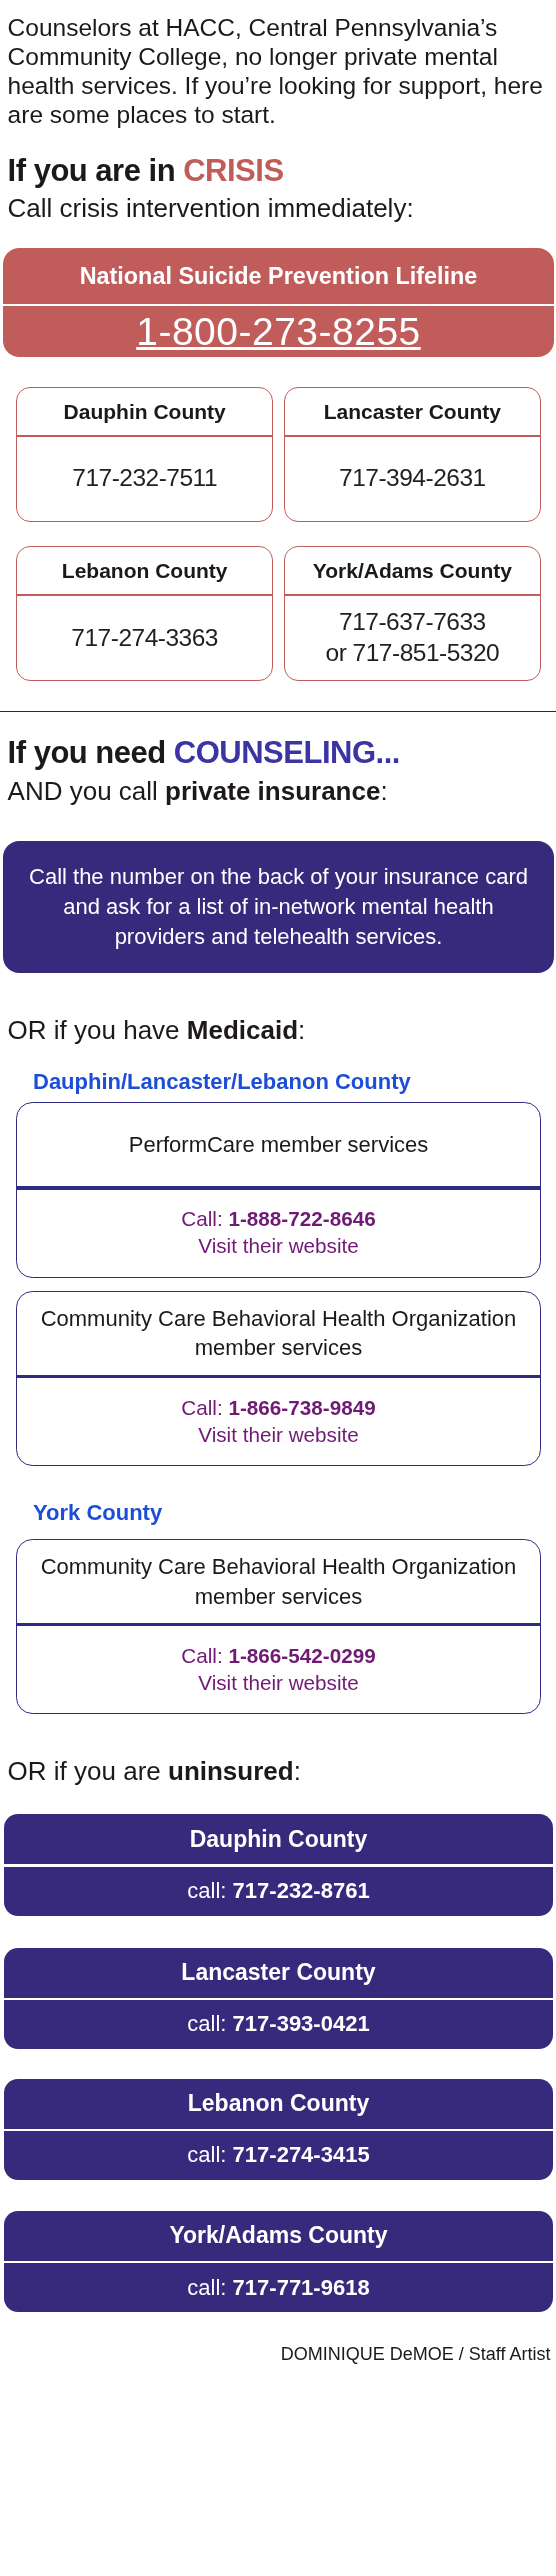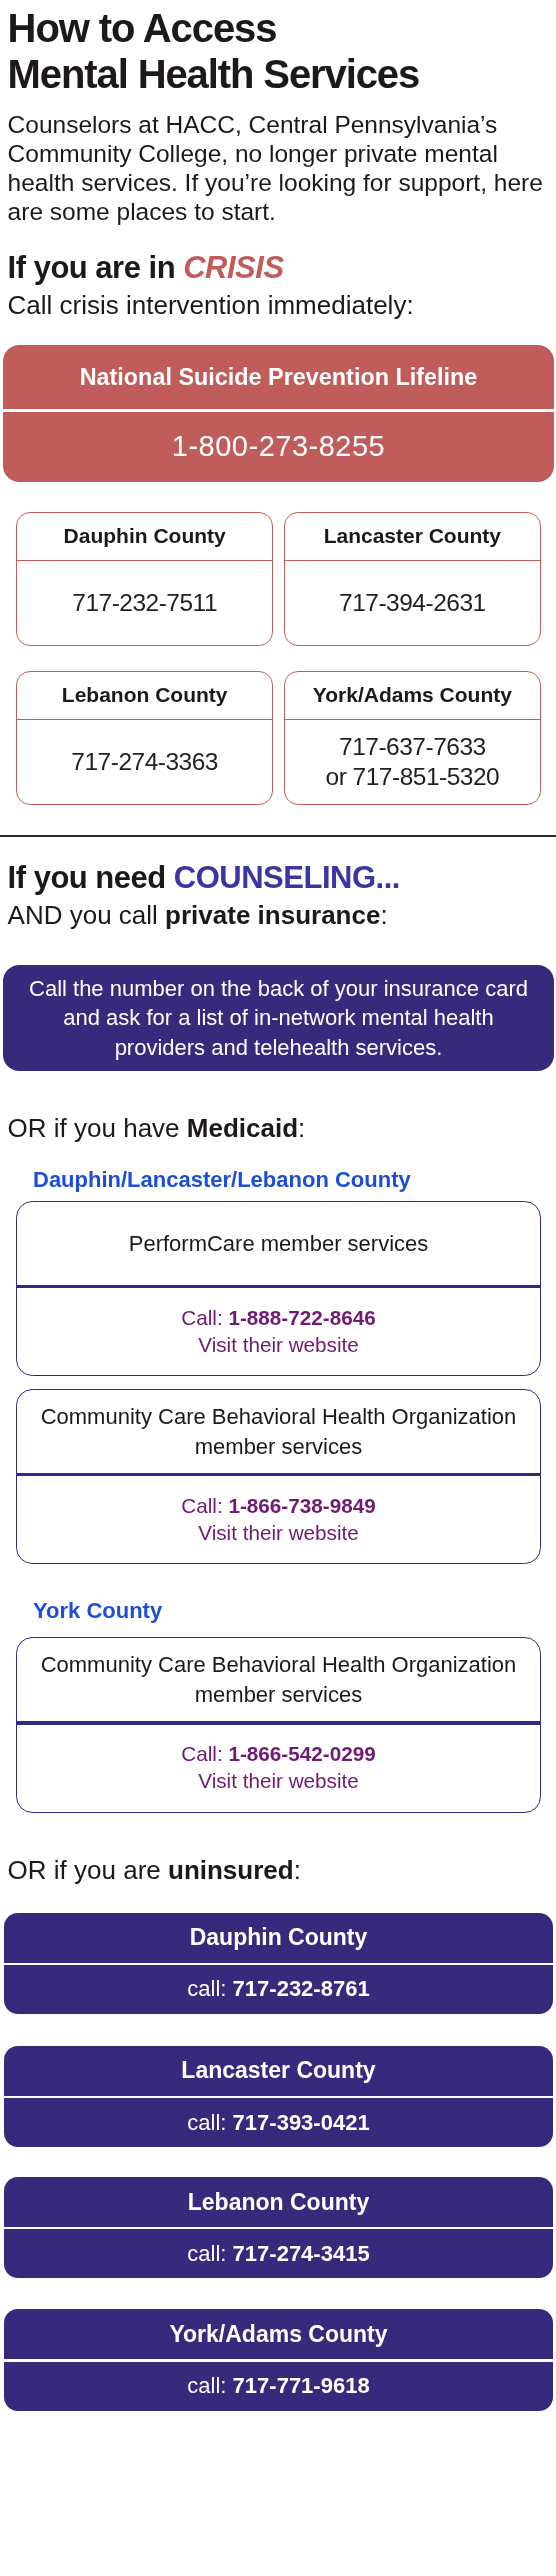--- a/index.html
+++ b/index.html
@@ -93,7 +93,6 @@
 
 <div>
 
-  <h1 class="title"><span>How to Access</span><br><span>Mental Health Services</span></h1>
 
   <p class="intro">Counselors at HACC, Central Pennsylvania’s Community College, no longer private mental health services. If you’re looking for support, here are some places to start.</p>
 

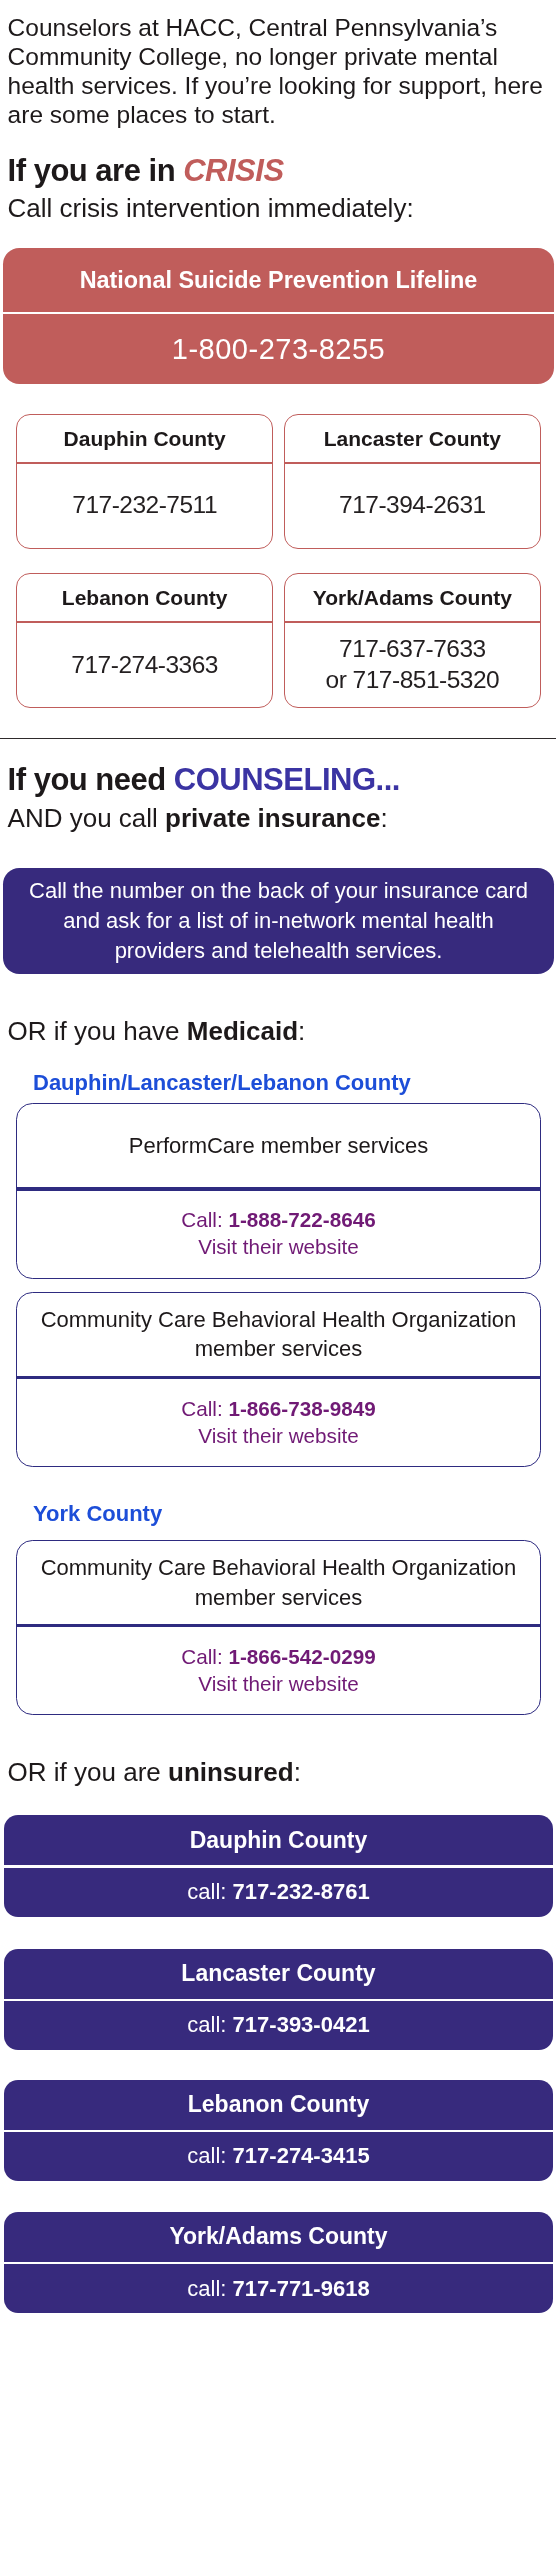--- a/index.html
+++ b/index.html
@@ -24,7 +24,7 @@
     margin: 23px 7.6px 0; font-size: 31px; font-weight: 700;
     letter-spacing: -0.5px; color: #1d191a;
   }
-  .section-h .hl-red { color: #c05d5b; font-style: italic; }
+  .section-h .hl-red { color: #c05d5b; }
   .section-h .hl-purple { color: #3b34a3; }
   .sub-line { margin: 4.4px 7.6px 0; font-size: 26px; color: #1d191a; }
   .sub-line b { font-weight: 700; }

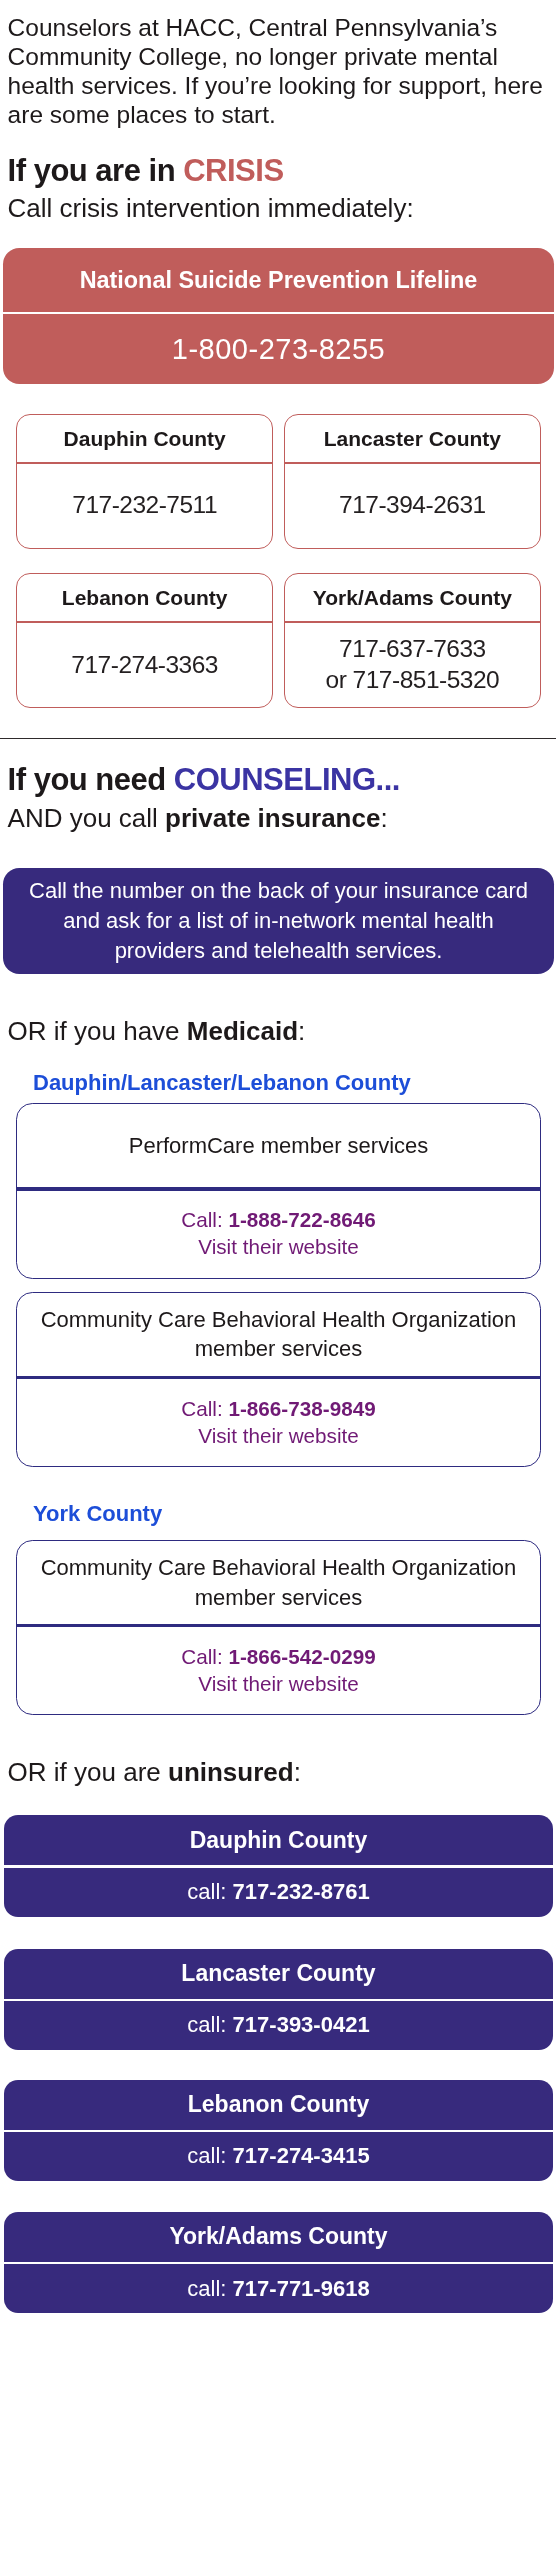--- a/index.html
+++ b/index.html
@@ -33,7 +33,7 @@
     margin: 24px 2.7px 0; background: #c05d5b; color: #fff;
     border-radius: 16.3px; text-align: center; overflow: hidden;
   }
-  .lifeline-top { height: 64px; display: flex; align-items: center; justify-content: center; font-size: 23.4px; font-weight: 700; border-radius: 11px; }
+  .lifeline-top { height: 56px; display: flex; align-items: center; justify-content: center; font-size: 23.4px; font-weight: 700; border-radius: 11px; }
   .lifeline-rule { height: 2.2px; background: #fff; }
   .lifeline-bottom { height: 70px; display: flex; align-items: center; justify-content: center; font-size: 29px; letter-spacing: 0.5px; }
 

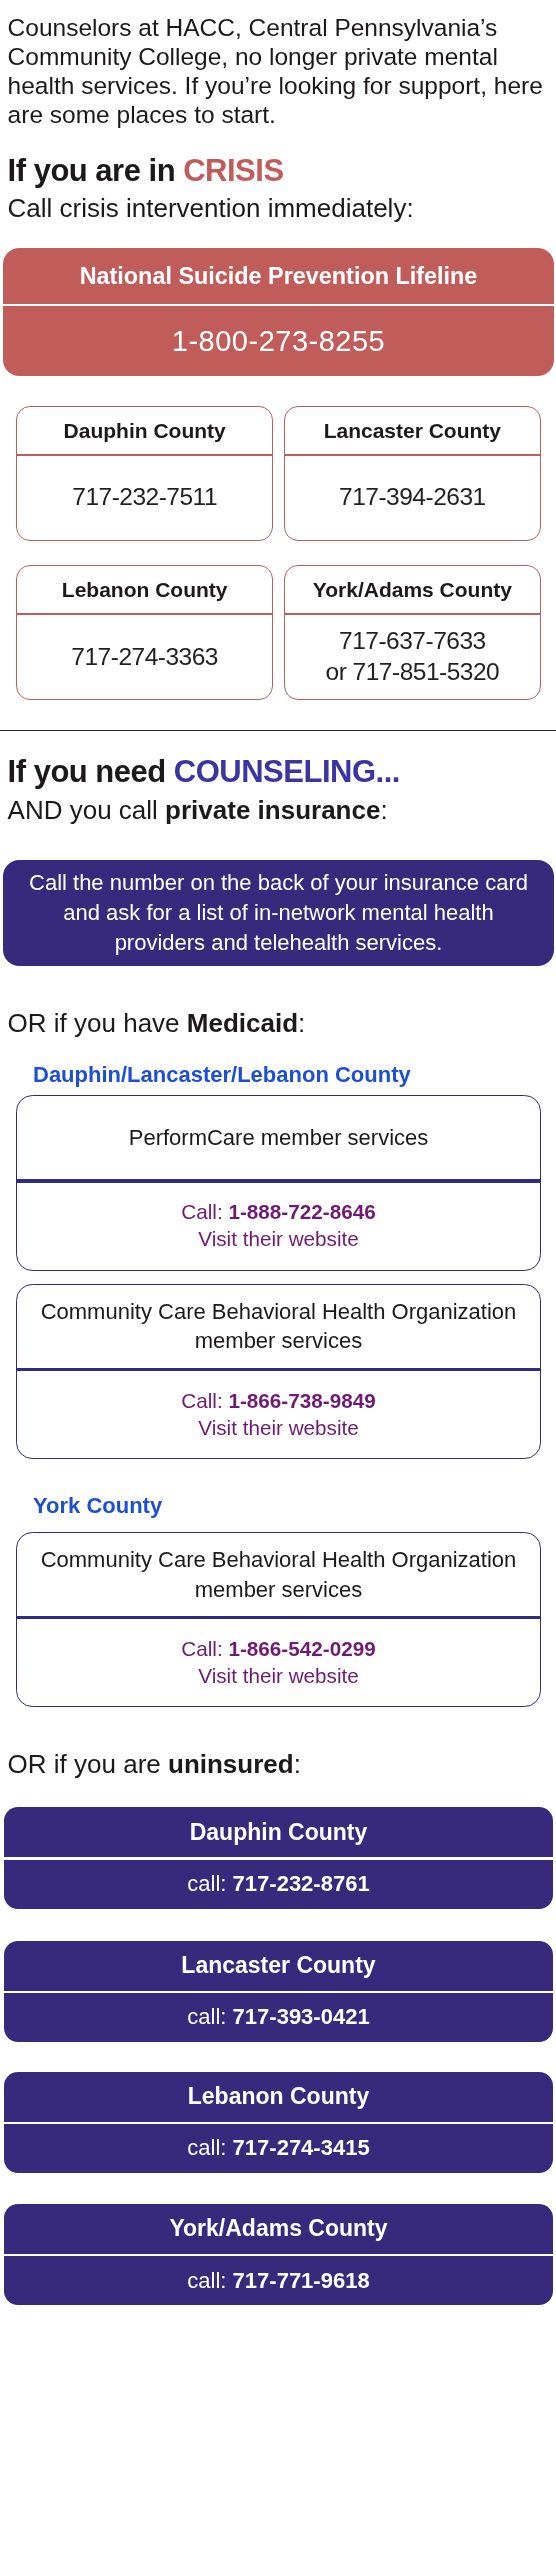--- a/index.html
+++ b/index.html
@@ -35,7 +35,7 @@
   }
   .lifeline-top { height: 56px; display: flex; align-items: center; justify-content: center; font-size: 23.4px; font-weight: 700; border-radius: 11px; }
   .lifeline-rule { height: 2.2px; background: #fff; }
-  .lifeline-bottom { height: 70px; display: flex; align-items: center; justify-content: center; font-size: 29px; letter-spacing: 0.5px; }
+  .lifeline-bottom { height: 51px; display: flex; align-items: center; justify-content: center; font-size: 39px; letter-spacing: 0.5px; text-decoration: underline; }
 
   .county-grid {
     margin: 30px 16.3px 0;

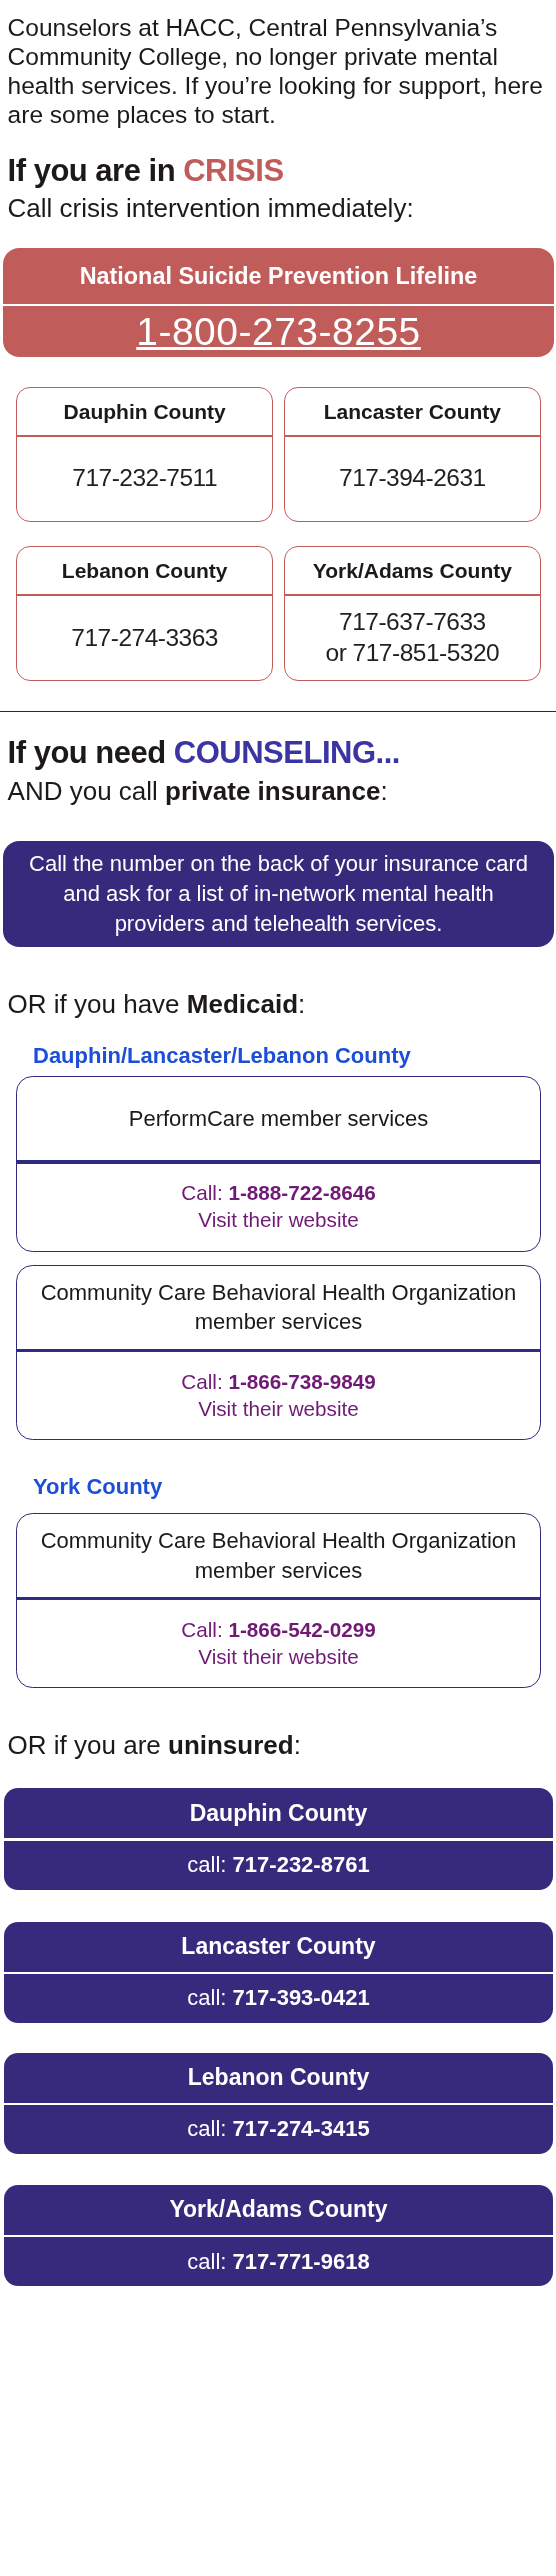--- a/index.html
+++ b/index.html
@@ -50,7 +50,7 @@
 
   .insurance-box {
     margin: 34px 2.7px 0; background: #372a7d; color: #fff;
-    border-radius: 16.3px; height: 106px;
+    border-radius: 16.3px; height: 132px;
     display: flex; align-items: center; justify-content: center;
     text-align: center; font-size: 22px; line-height: 1.35;
     padding: 0 24.5px; box-sizing: border-box;

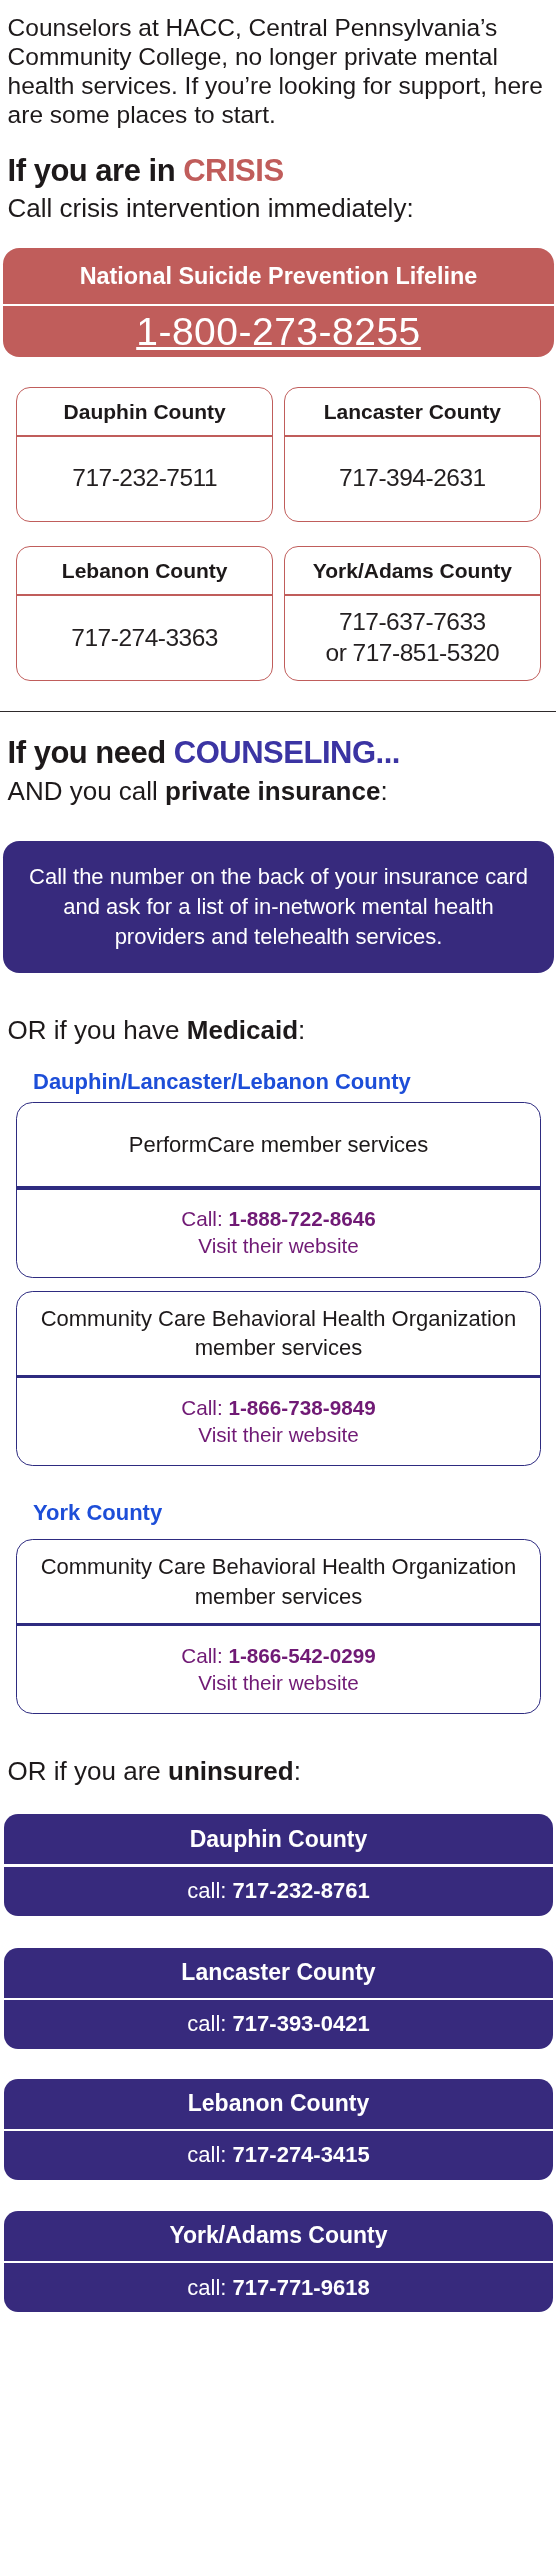--- a/index.html
+++ b/index.html
@@ -217,6 +217,7 @@
       </div>
   </div>
 
+  <div class="credit">DOMINIQUE DeMOE / Staff Artist</div>
 
 </div>
 

